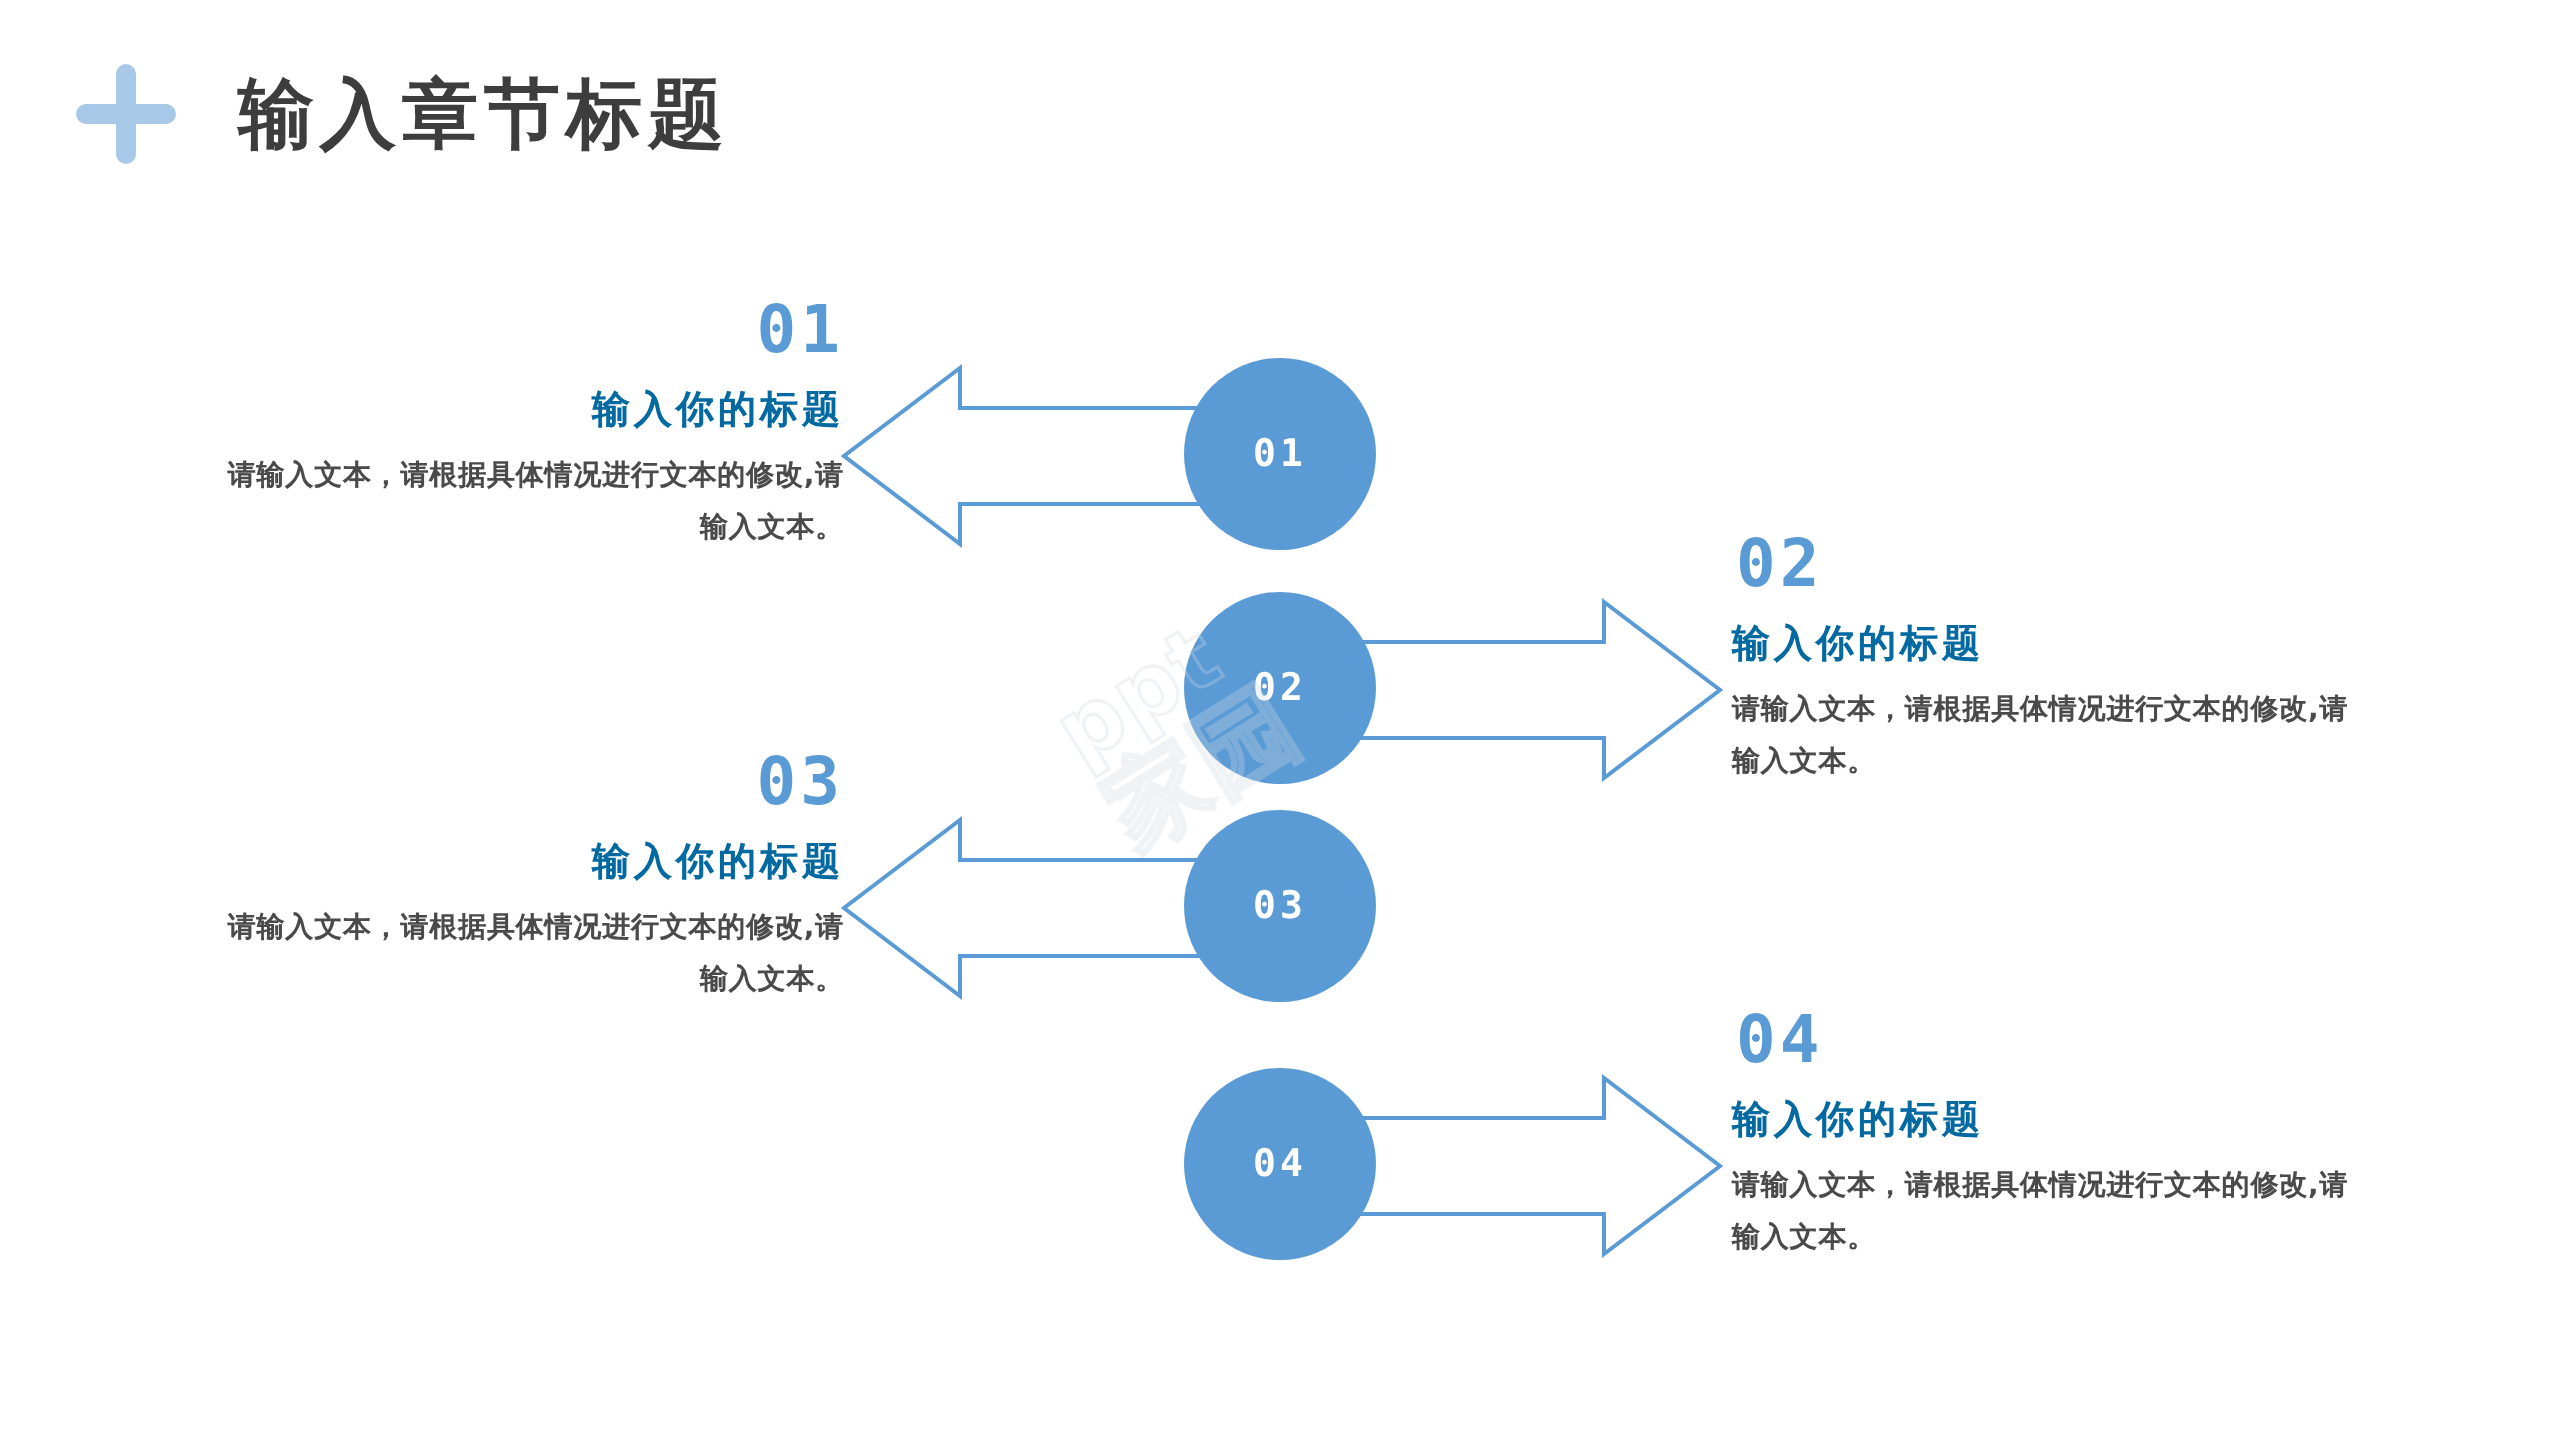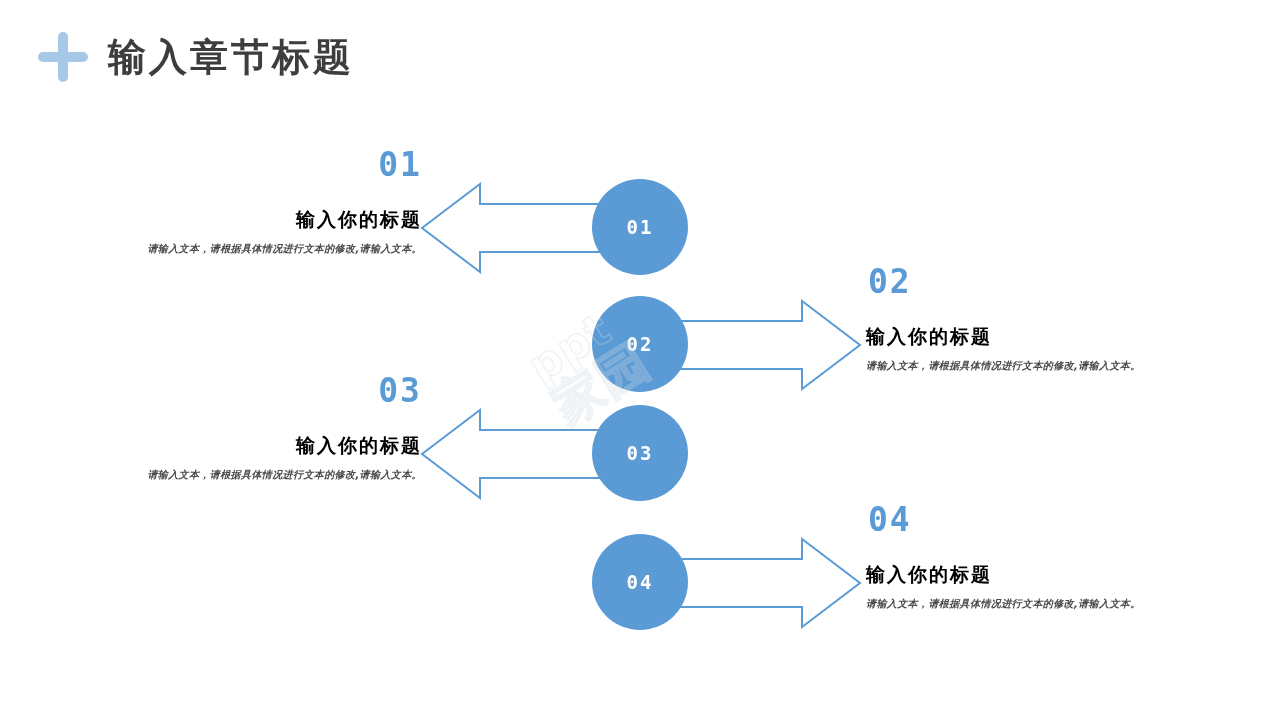--- a/index.html
+++ b/index.html
@@ -50,7 +50,7 @@
     height: 50px;
   }
   .page-title {
-    margin-left: 18px;
+    margin-left: 29px;
     font-size: 38px;
     font-weight: bold;
     color: #3d3d3d;

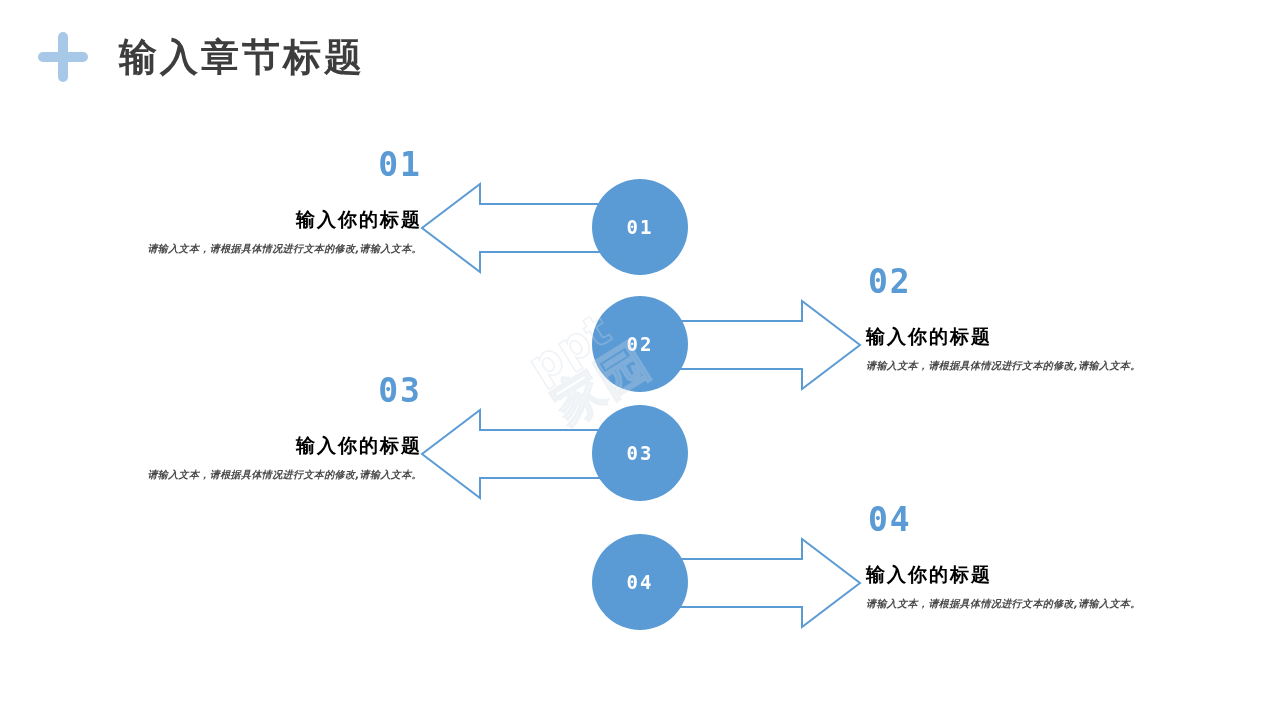--- a/index.html
+++ b/index.html
@@ -120,10 +120,10 @@
     font-family: "DejaVu Sans Mono", "Liberation Mono", monospace;
   }
   .sub-title {
-    margin-top: 25px;
+    margin-top: 11px;
     font-size: 19px;
     font-weight: bold;
-    color: #000000;
+    color: #0369a1;
     letter-spacing: 2px;
     line-height: 1.25;
   }

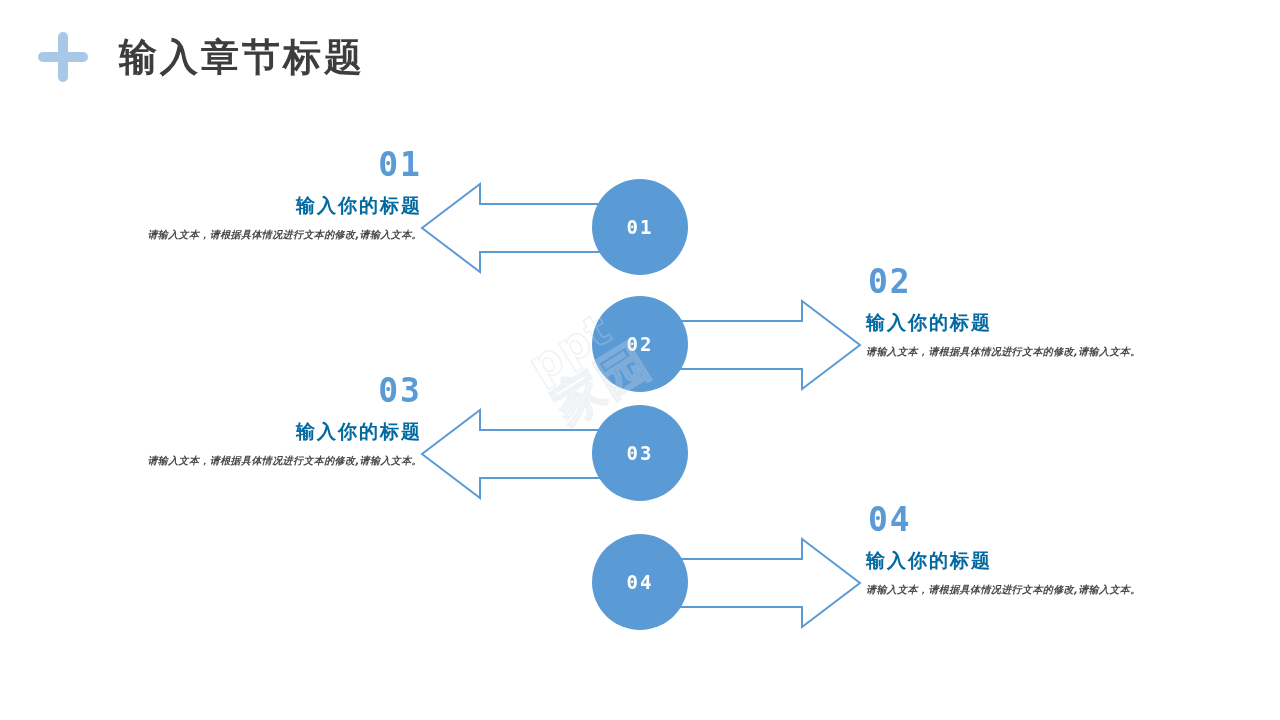--- a/index.html
+++ b/index.html
@@ -129,12 +129,11 @@
   }
   .body-text {
     margin-top: 9px;
-    font-size: 10px;
+    font-size: 14px;
     font-weight: bold;
     color: #4a4a4a;
     line-height: 1.85;
     letter-spacing: 0.4px;
-    font-style: italic;
   }
   .row-right .txt .num-big { margin-left: 2px; }
 

